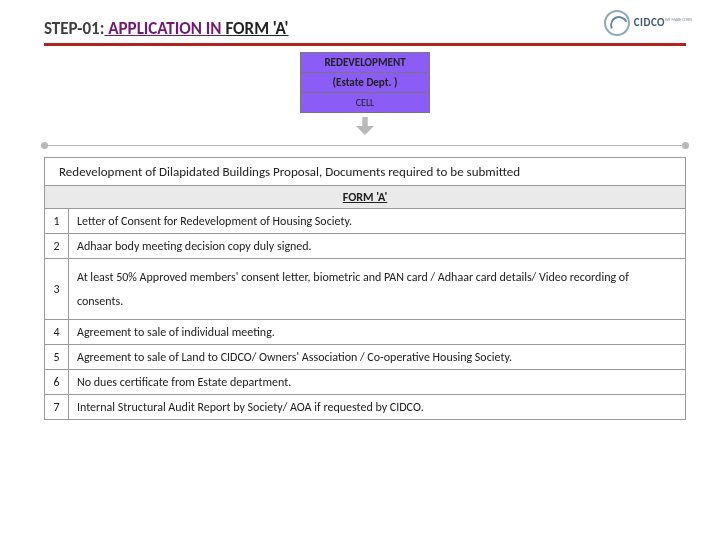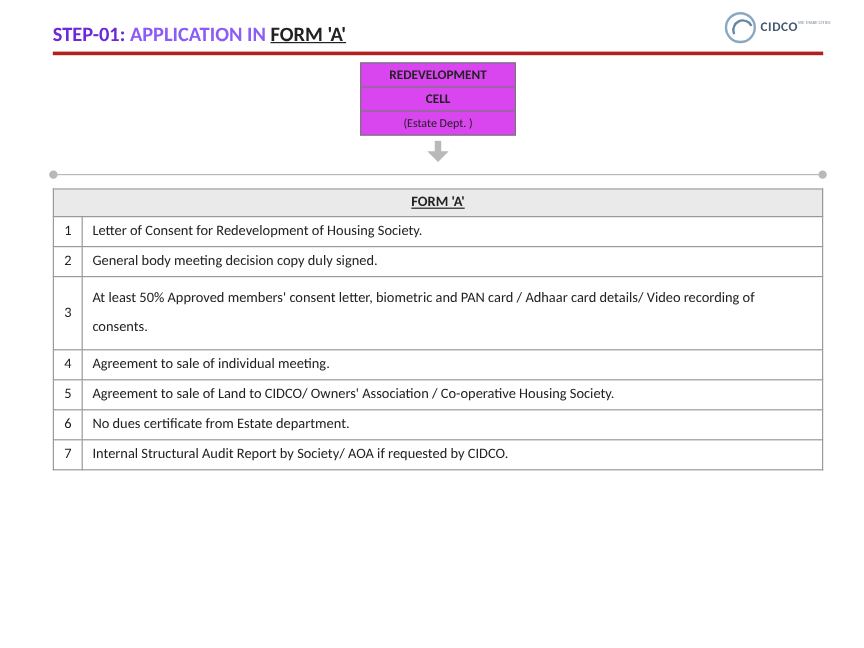--- a/index.html
+++ b/index.html
@@ -7,7 +7,7 @@
   .page { padding: 18px 34px 10px 44px; }
   .header { position: relative; }
   .title { font-size: 17px; font-weight: bold; margin-bottom: 4px; }
-  .title .step { color: #6d28d9; }
+  .title .step { color: #404040; }
   .title .rest { color: #8b5cf6; }
   .title .form { text-decoration: underline; }
   .logo { position: absolute; right: -6px; top: -8px; display: flex; align-items: center; gap: 4px; }

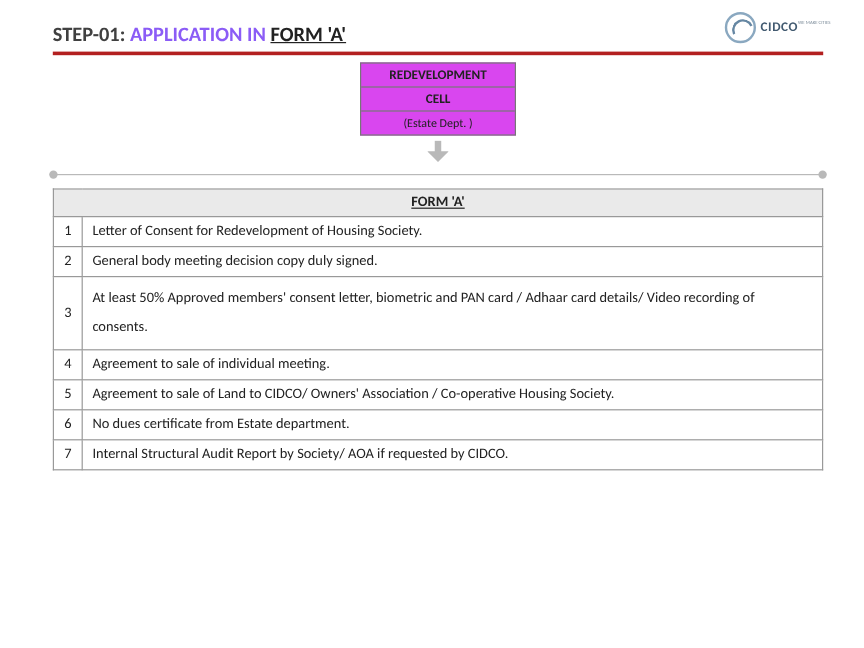--- a/index.html
+++ b/index.html
@@ -8,7 +8,7 @@
   .header { position: relative; }
   .title { font-size: 17px; font-weight: bold; margin-bottom: 4px; }
   .title .step { color: #404040; }
-  .title .rest { color: #8b5cf6; }
+  .title .rest { color: #701a75; text-decoration: underline; }
   .title .form { text-decoration: underline; }
   .logo { position: absolute; right: -6px; top: -8px; display: flex; align-items: center; gap: 4px; }
   .logo-circle { width: 26px; height: 26px; border: 2px solid #8aa8c0; border-radius: 50%; position: relative; }

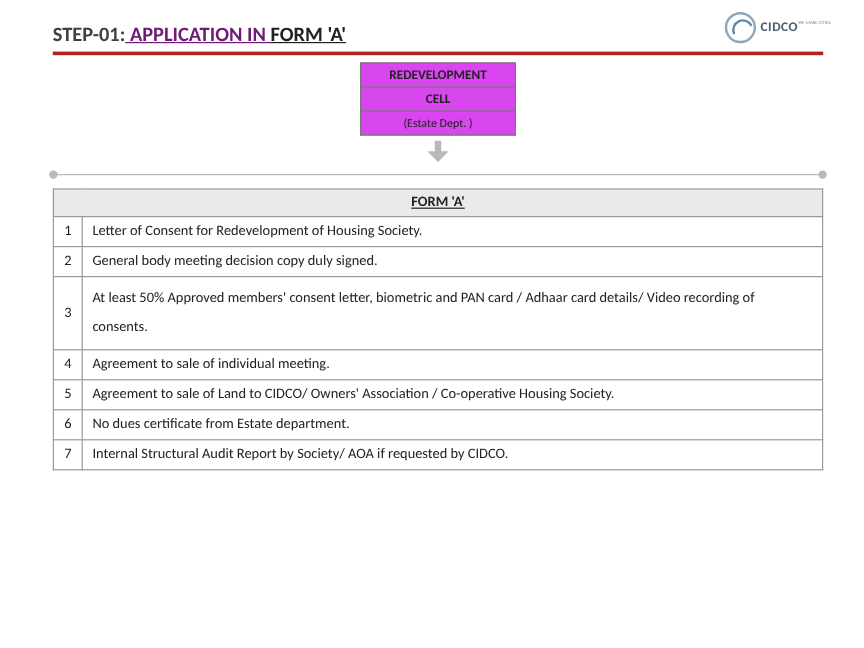--- a/index.html
+++ b/index.html
@@ -18,7 +18,7 @@
   .logo-tag { font-size: 4px; color: #7a8a98; }
   .hr { height: 3px; background: #b32020; margin-top: 2px; }
   .cell-wrap { display: flex; flex-direction: column; align-items: center; margin-top: 6px; }
-  .cell-box { border: 1px solid #777; min-width: 130px; text-align: center; background: #d946ef; }
+  .cell-box { border: 1px solid #777; min-width: 130px; text-align: center; background: #8b5cf6; }
   .cell-box > div { padding: 3px 16px; font-size: 11px; font-weight: bold; border-bottom: 1px solid #777; }
   .cell-box > div:last-child { border-bottom: none; font-weight: normal; font-size: 10px; }
   .arrow-down { width: 18px; height: 18px; background: #b9b9b9; margin-top: 4px; clip-path: polygon(35% 0, 65% 0, 65% 50%, 100% 50%, 50% 100%, 0 50%, 35% 50%); }

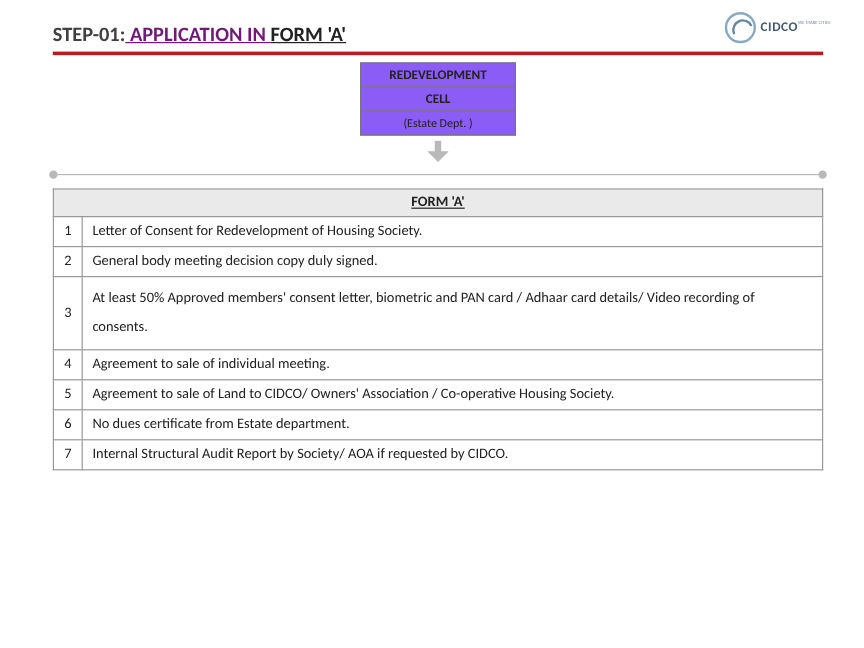--- a/index.html
+++ b/index.html
@@ -57,8 +57,8 @@
   <div class="cell-wrap">
     <div class="cell-box">
       <div>REDEVELOPMENT</div>
+      <div>(Estate Dept. )</div>
       <div>CELL</div>
-      <div>(Estate Dept. )</div>
     </div>
     <div class="arrow-down"></div>
   </div>

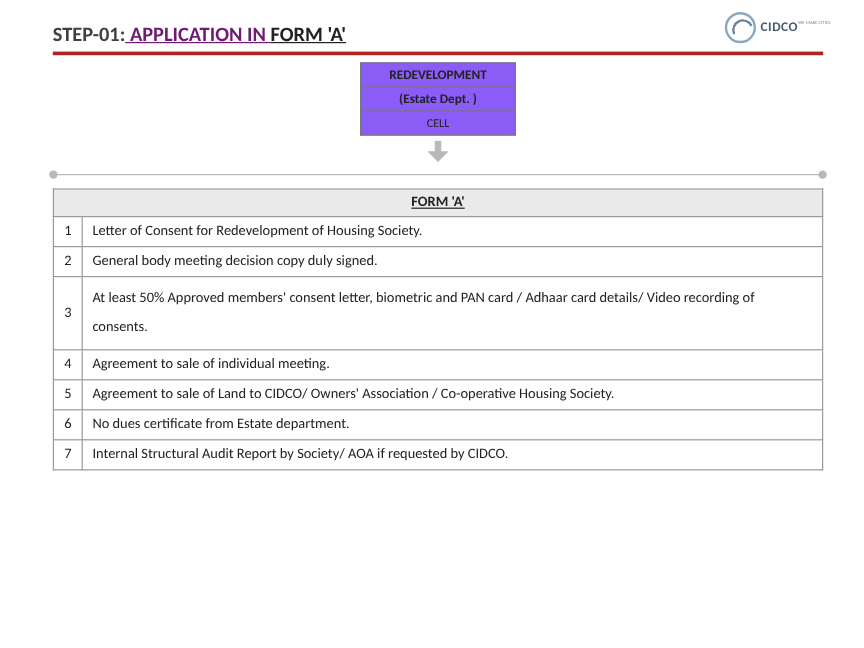--- a/index.html
+++ b/index.html
@@ -71,6 +71,9 @@
 
   <table class="main-table">
     <tbody>
+        <tr>
+          <td colspan="2" class="proposal">Redevelopment of Dilapidated Buildings Proposal, Documents required to be submitted</td>
+        </tr>
     <tr>
           <td colspan="2" class="form-hdr"> FORM  'A'</td>
         </tr>

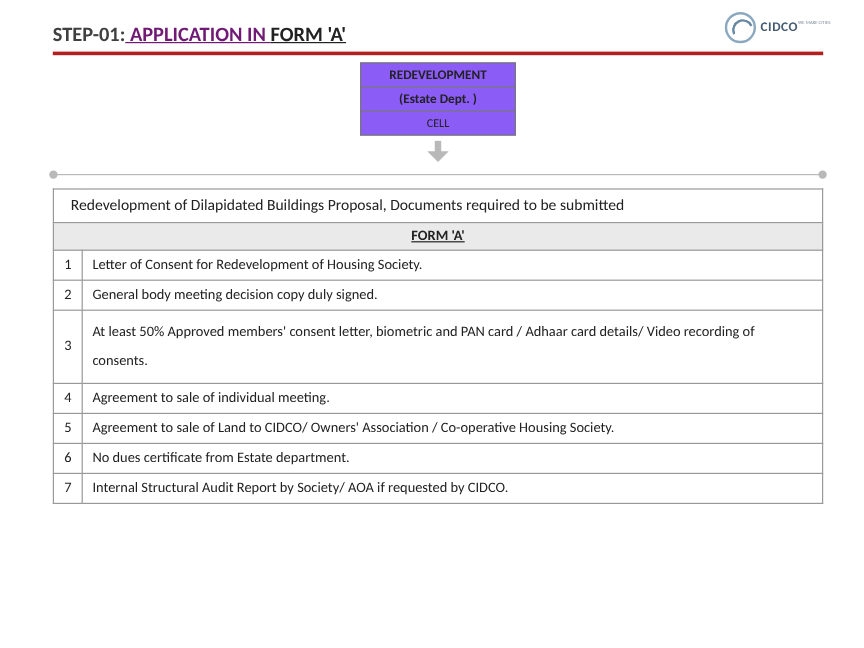--- a/index.html
+++ b/index.html
@@ -83,7 +83,7 @@
         </tr>
     <tr>
           <td class="num">2</td>
-          <td>General body meeting decision copy duly signed.</td>
+          <td>Adhaar body meeting decision copy duly signed.</td>
         </tr>
     <tr>
           <td class="num">3</td>

